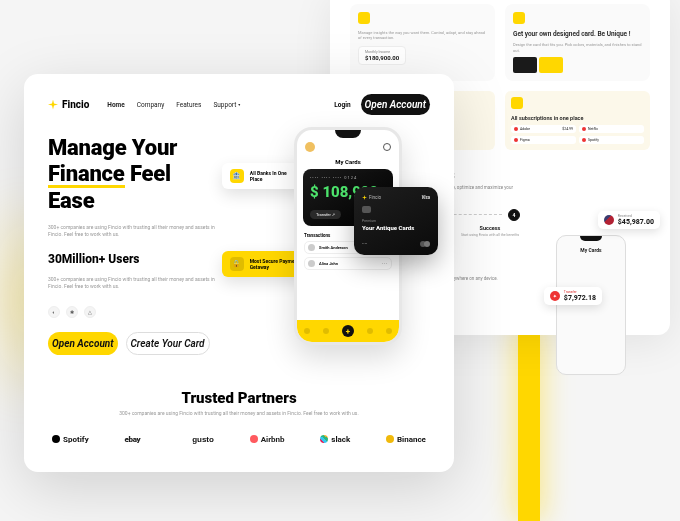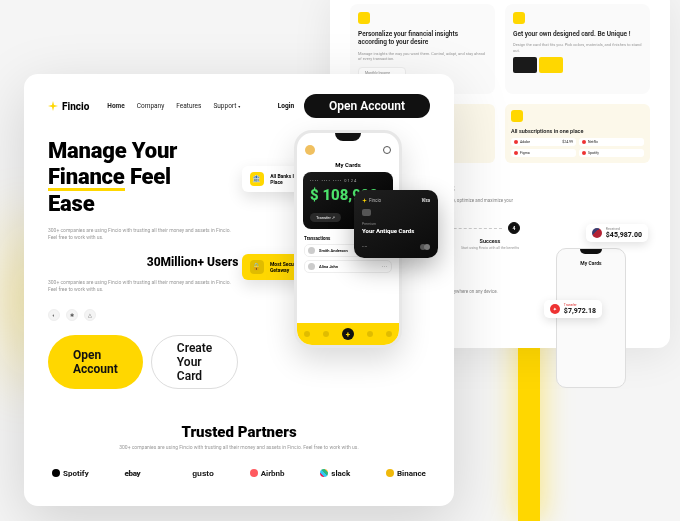--- a/index.html
+++ b/index.html
@@ -298,7 +298,6 @@
   <div class="features-row">
     <div class="feature-card">
       <div class="feature-icon"></div>
-      <div class="feature-title">Personalize your financial insights according to your desire</div>
       <div class="feature-desc">Manage insights the way you want them. Control, adapt, and stay ahead of every transaction.</div>
       <div class="income-pill">
         <div class="lbl">Monthly Income</div>

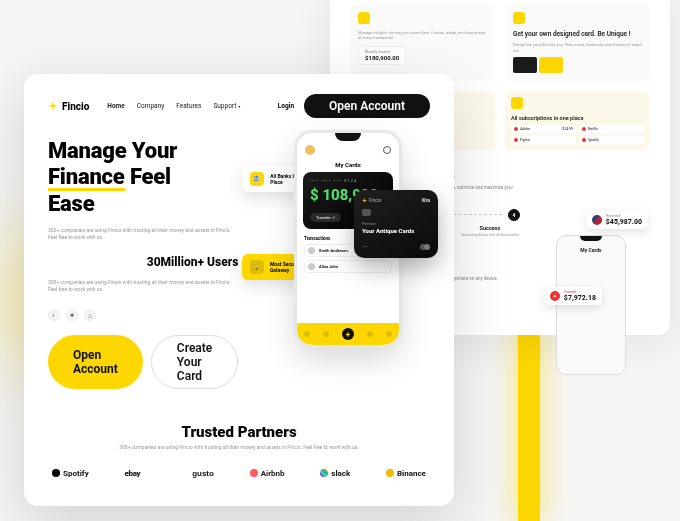--- a/index.html
+++ b/index.html
@@ -174,10 +174,10 @@
   .btn-pill {
     background: #111; color: #fff;
     border-radius: 999px;
-    padding: 5px 25px;
-    font-size: 12px; font-weight: 600;
+    padding: 5px 4px;
+    font-size: 10px; font-weight: 600;
     cursor: pointer;
-    display: inline-flex; align-items: center;
+    display: inline-flex; align-items: center; font-style: italic;
   }
   .btn-pill.outline { background: #fff; color: #111; border: 1px solid #ddd; }
   .btn-pill.yellow { background: #ffd700; color: #111; font-weight: 700; }

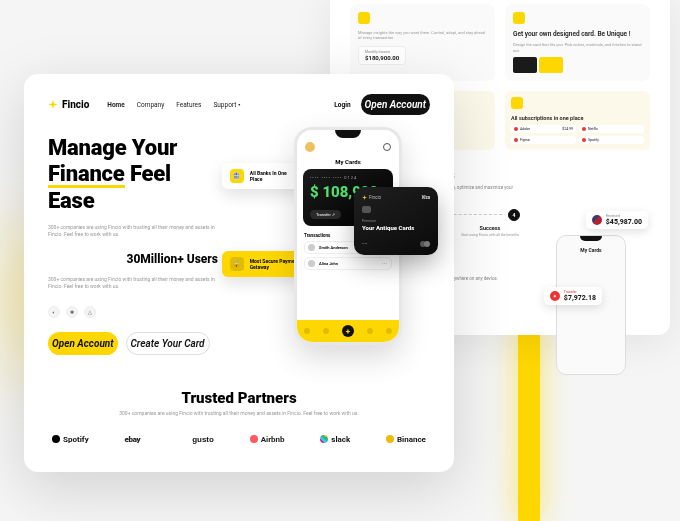--- a/index.html
+++ b/index.html
@@ -394,7 +394,7 @@
     <div style="text-align:center;font-size:5px;font-weight:700;margin-top:6px">My Cards</div>
   </div>
 
-  <div class="float-badge" style="right:22px; bottom:106px;">
+  <div class="float-badge" style="right:10px; bottom:106px;">
     <div class="fcirc us"></div>
     <div class="txt">
       <div class="lbl">Received</div>

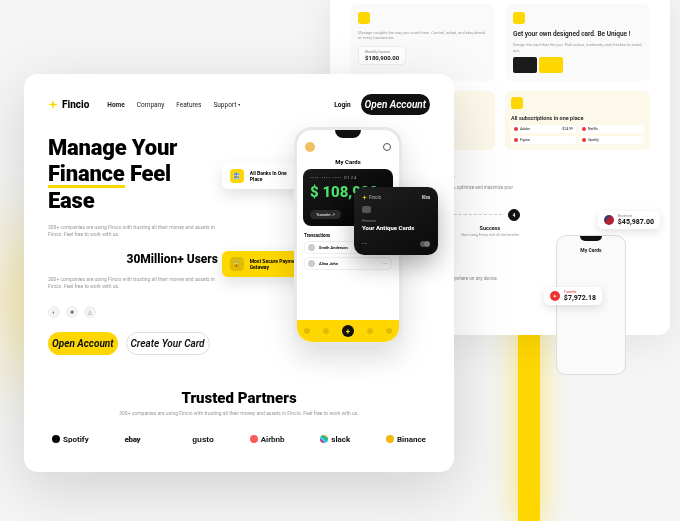--- a/index.html
+++ b/index.html
@@ -193,7 +193,7 @@
     box-shadow: inset 0 -3px 0 #ffd700;
   }
   .sub-text { font-size: 5px; color: #999; margin-top: 10px; line-height: 1.4; }
-  .stat { font-size: 12px; font-weight: 800; margin-top: 14px; text-align: right; }
+  .stat { font-size: 12px; font-weight: 800; margin-top: 14px; }
   .press-row { display: flex; gap: 6px; margin-top: 16px; align-items:center; }
   .press-ico { width: 12px; height: 12px; border-radius: 50%; background: #f4f4f4; border: 0.5px solid #eee; display:flex;align-items:center;justify-content:center;font-size:5px;color:#555;}
   .cta-row { display: flex; gap: 8px; margin-top: 14px; }

